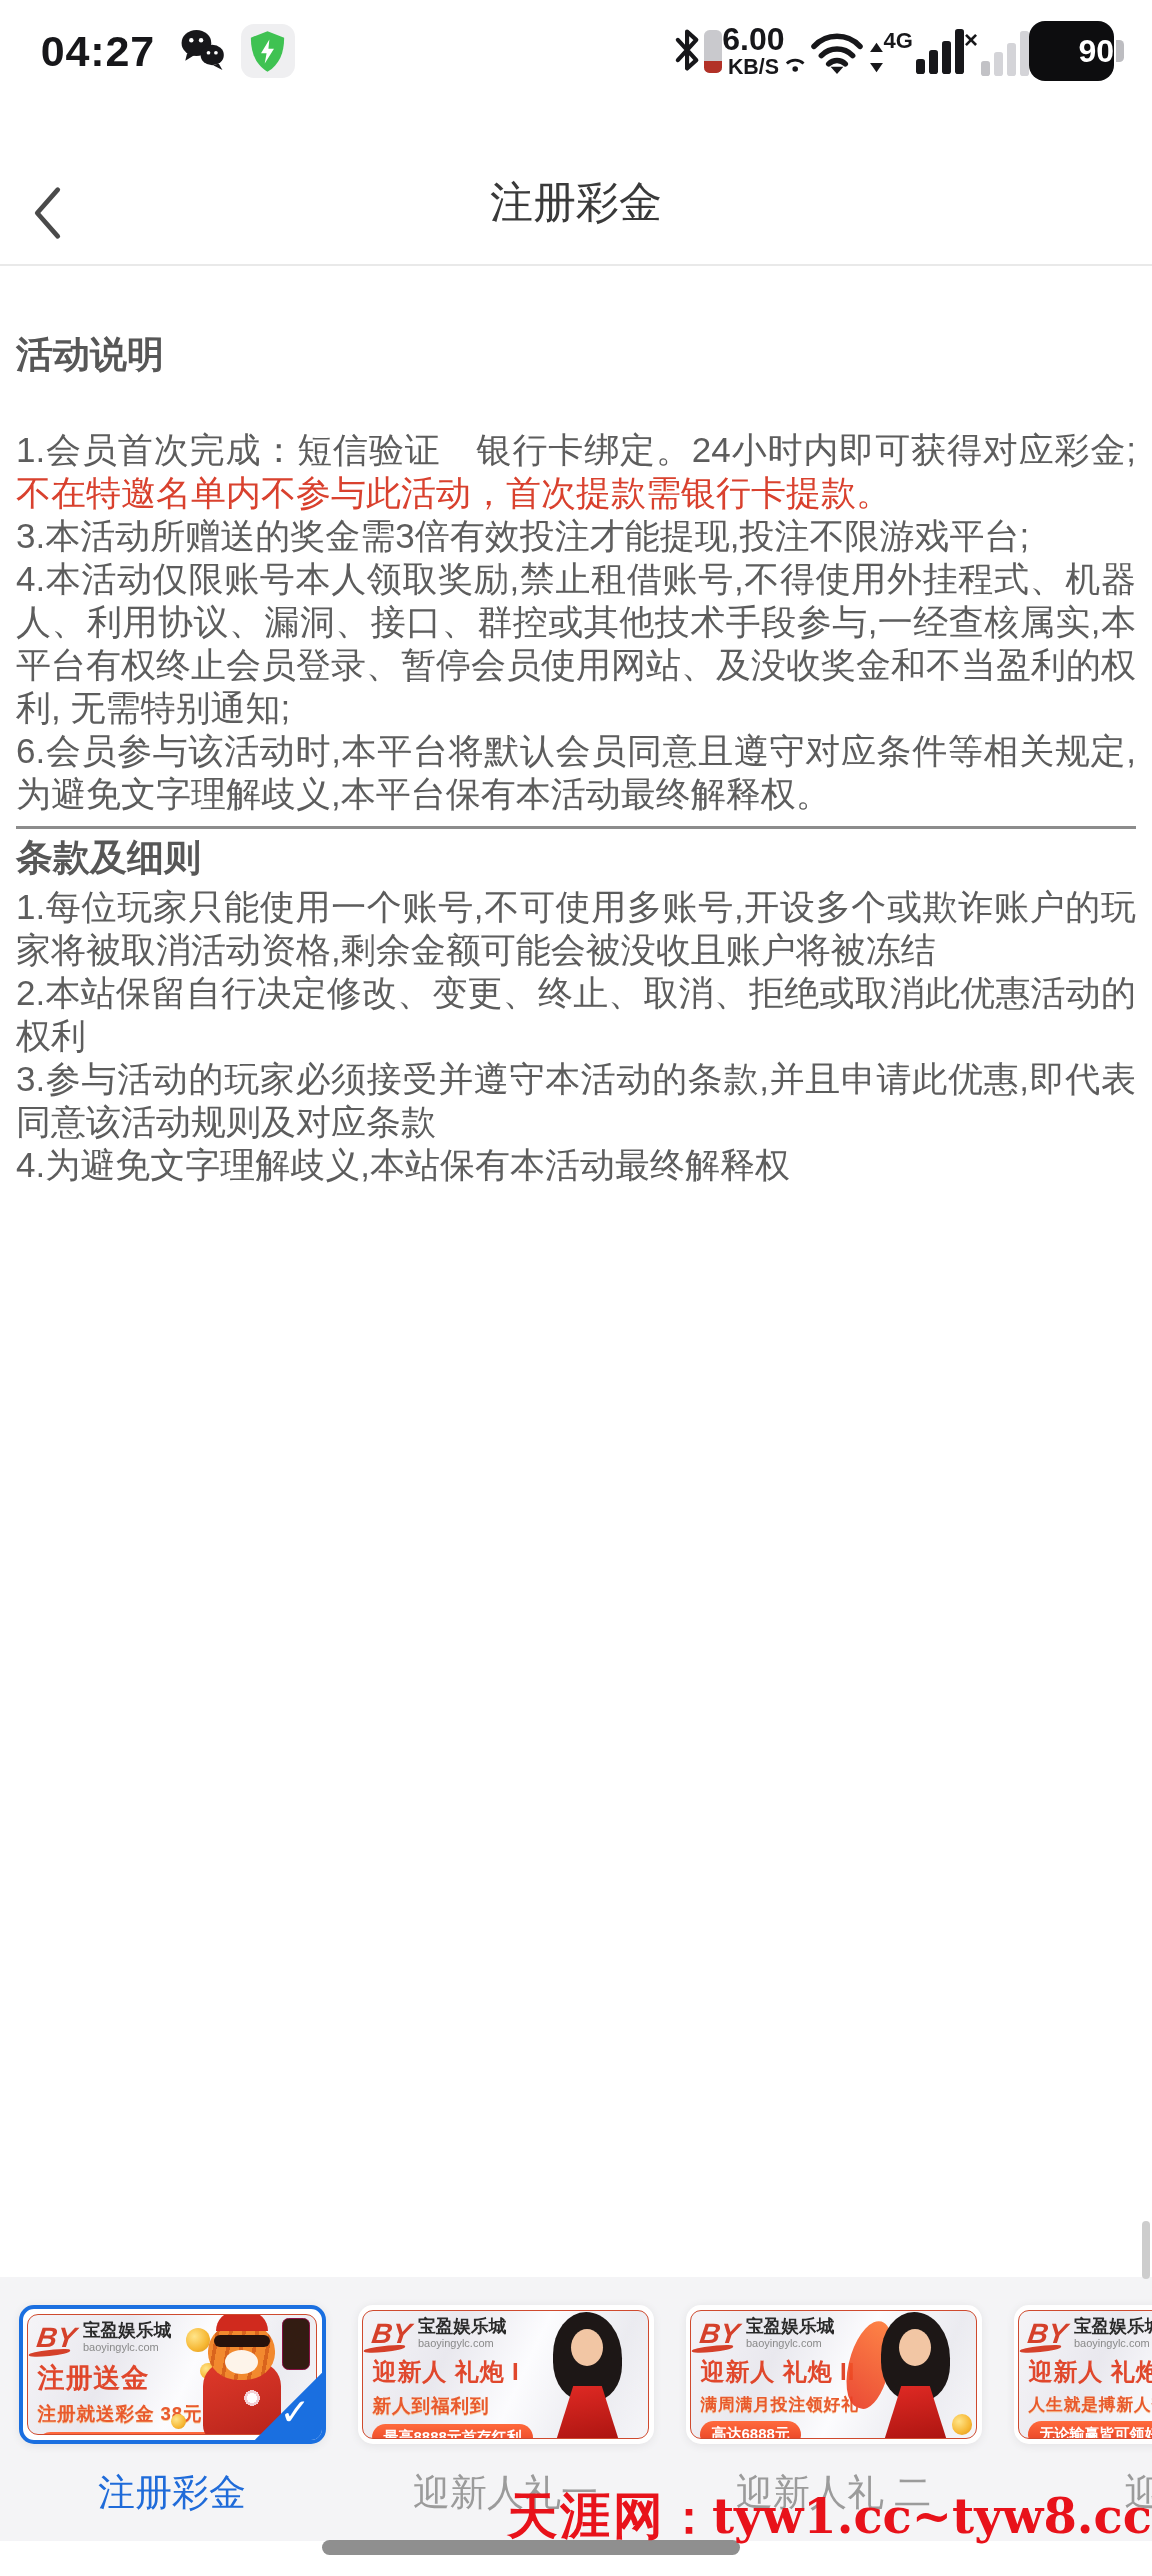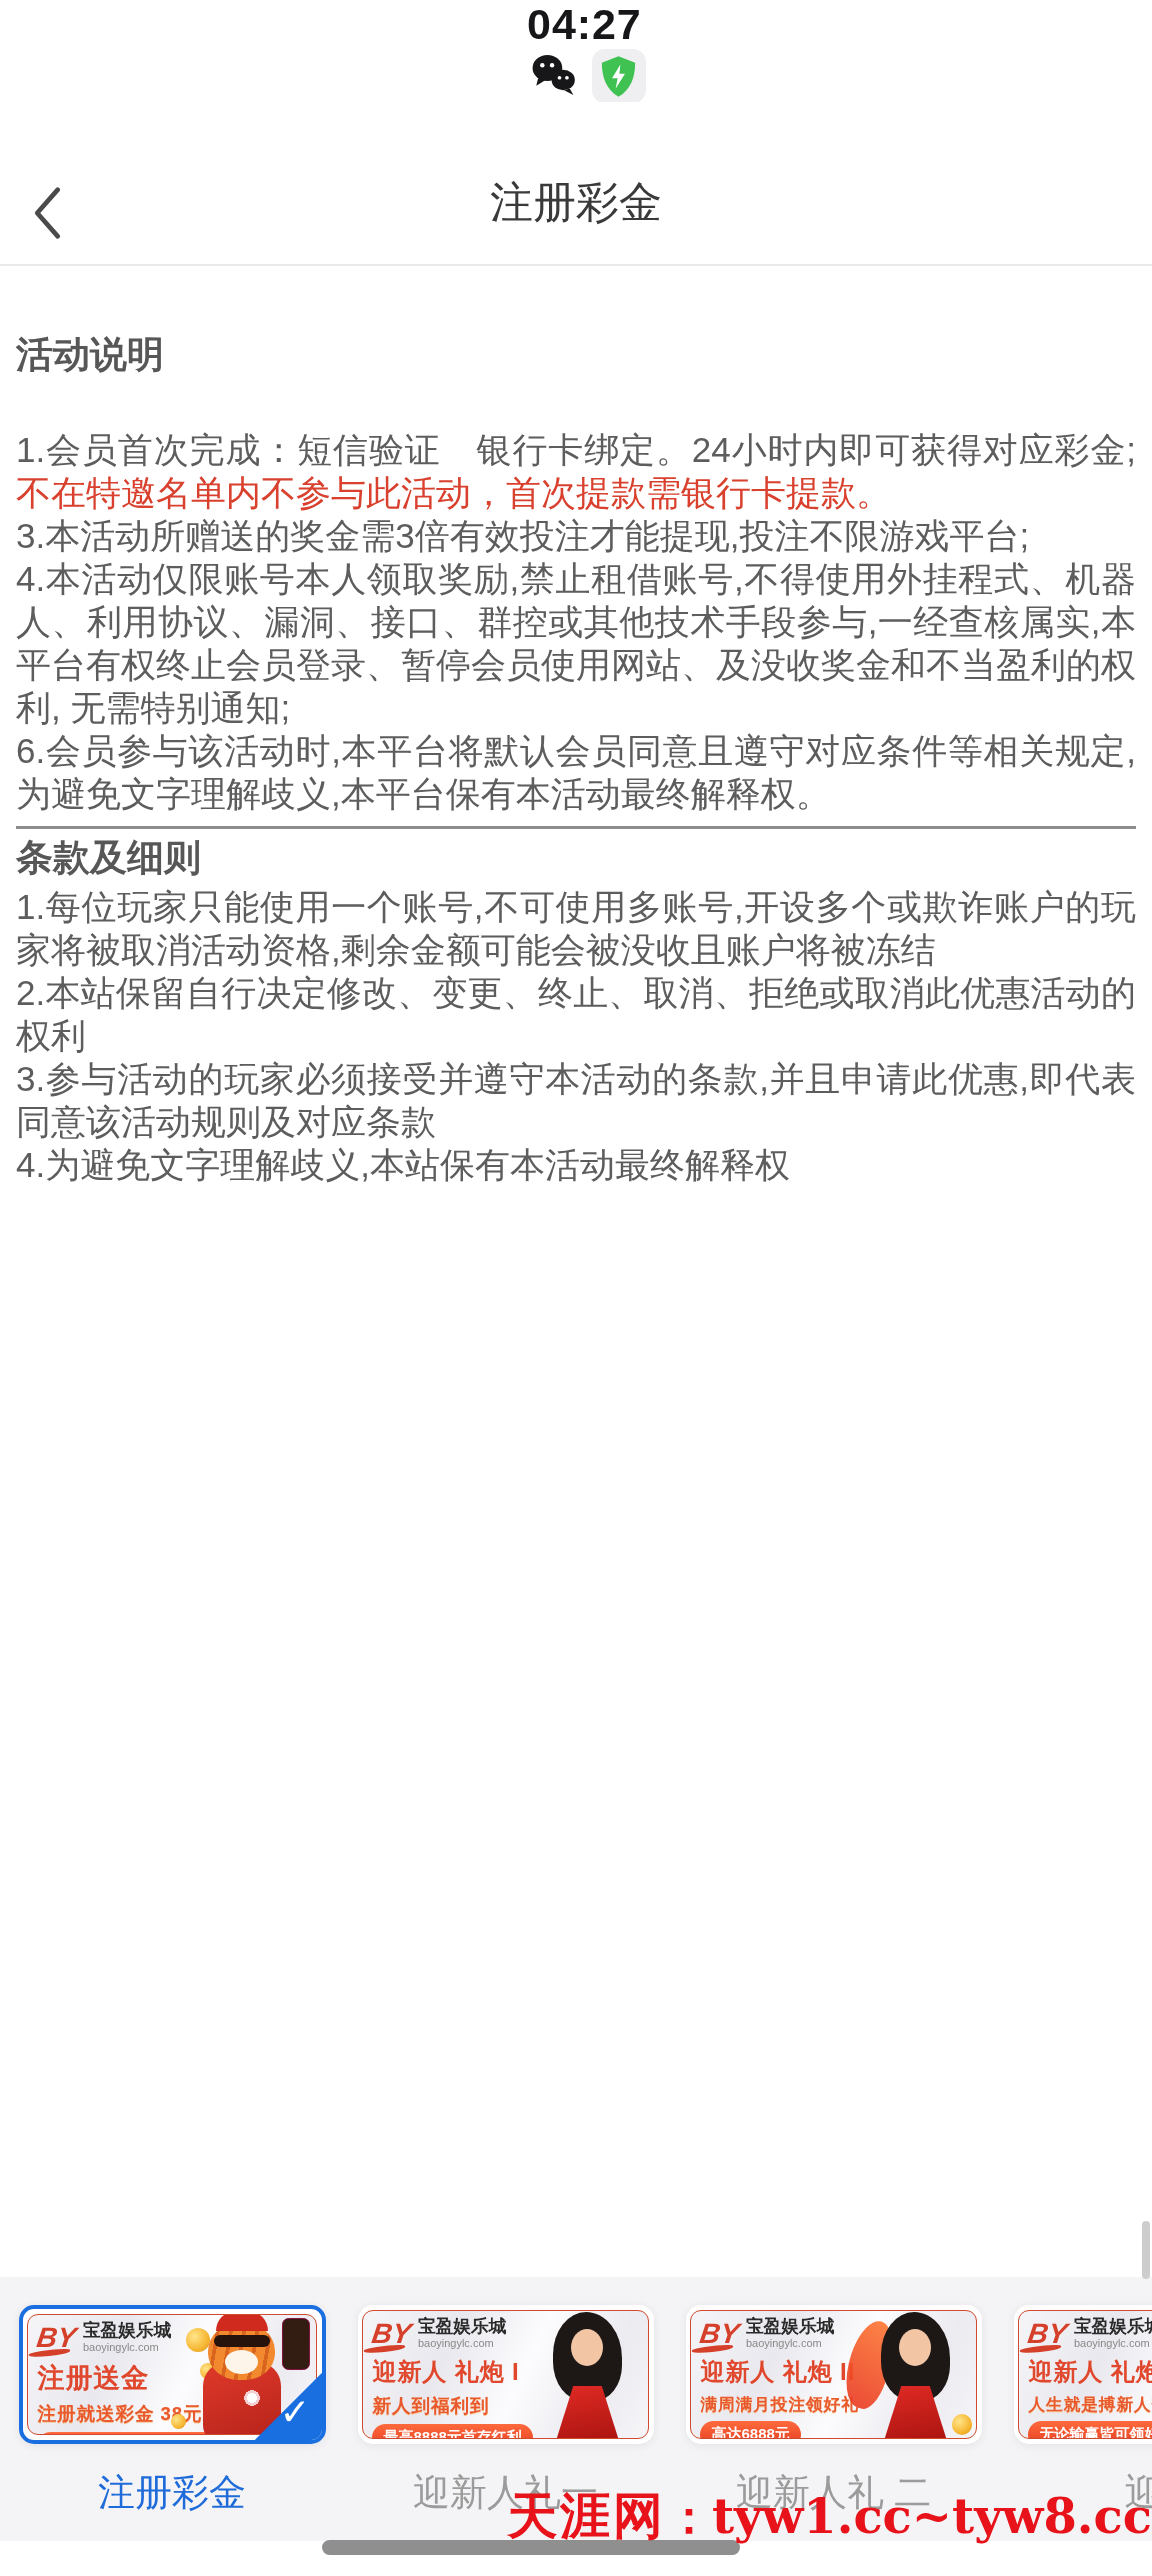--- a/index.html
+++ b/index.html
@@ -11,7 +11,7 @@
 
   
   .status-bar { position:absolute; top:0; left:0; width:100%; height:102px;
-    display:flex; align-items:center; padding:0 24px; background:#fff;flex-direction:column; }
+    display:flex; align-items:center; padding:0 24px; background:#fff; }
   .sb-time { font-size:43px; font-weight:700; color:#17171a; letter-spacing:0.9px; margin-left:16.7px; }
   .sb-left-icons { display:flex; align-items:center; gap:13px; margin-left:20.4px; }
   .shield-wrap { width:54px; height:54px; border-radius:13px; background:#efeff1;

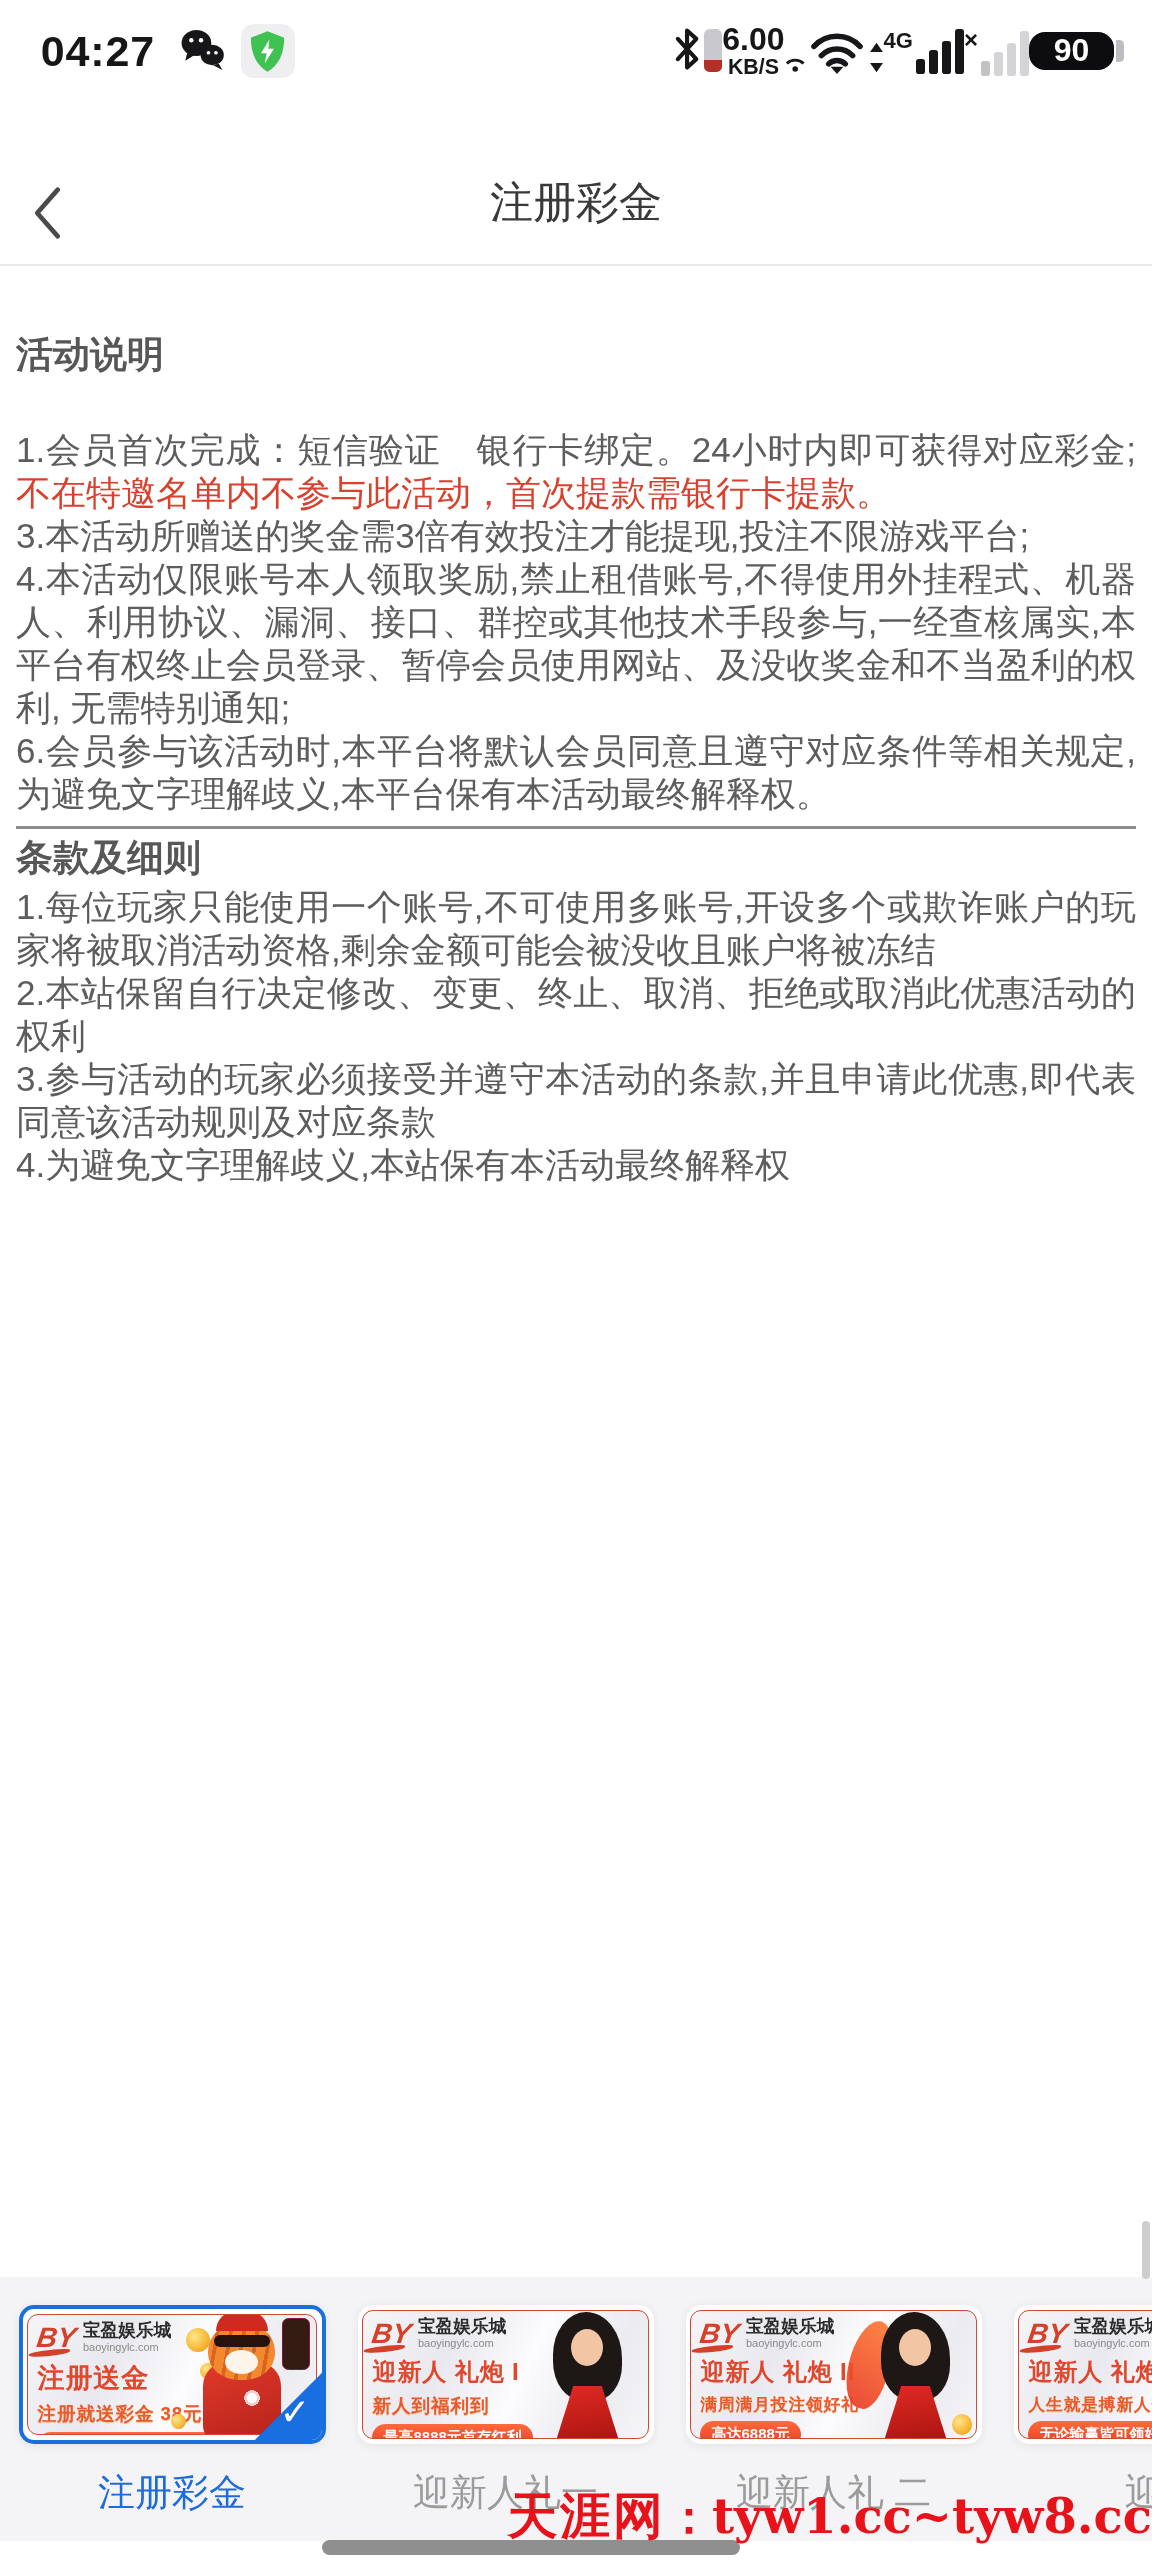--- a/index.html
+++ b/index.html
@@ -31,8 +31,8 @@
   .bar.g { background:#d4d4d8; }
   .bar.g1 { background:#c2c2c6; }
   .cell-x { font-size:24px; font-weight:700; color:#17171a; margin-bottom:22px; }
-  .batt-pill { min-width:85px; height:38px; background:#0d0d0f; border-radius:16px;
-    display:flex; align-items:center; justify-content:center; }
+  .batt-pill { min-width:85px; height:60px; background:#0d0d0f; border-radius:16px;
+    display:flex; align-items:center; justify-content:flex-end; }
   .batt-pct { color:#fff; font-size:32px; font-weight:700; }
   .batt-nub { width:8.4px; height:22px; background:#bdbdc1; border-radius:0 4.6px 4.6px 0; margin-left:1.9px; }
 

